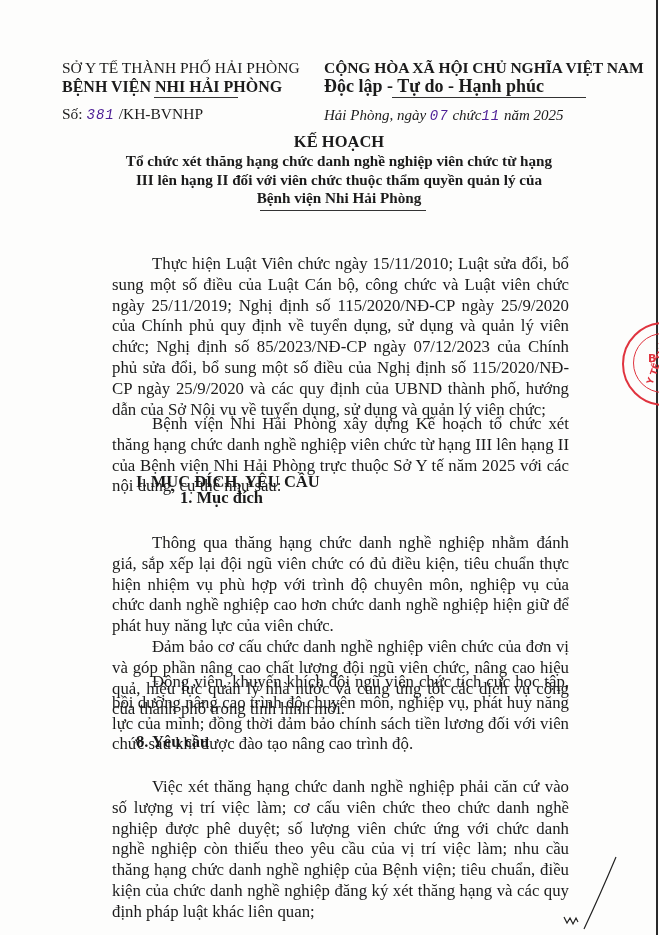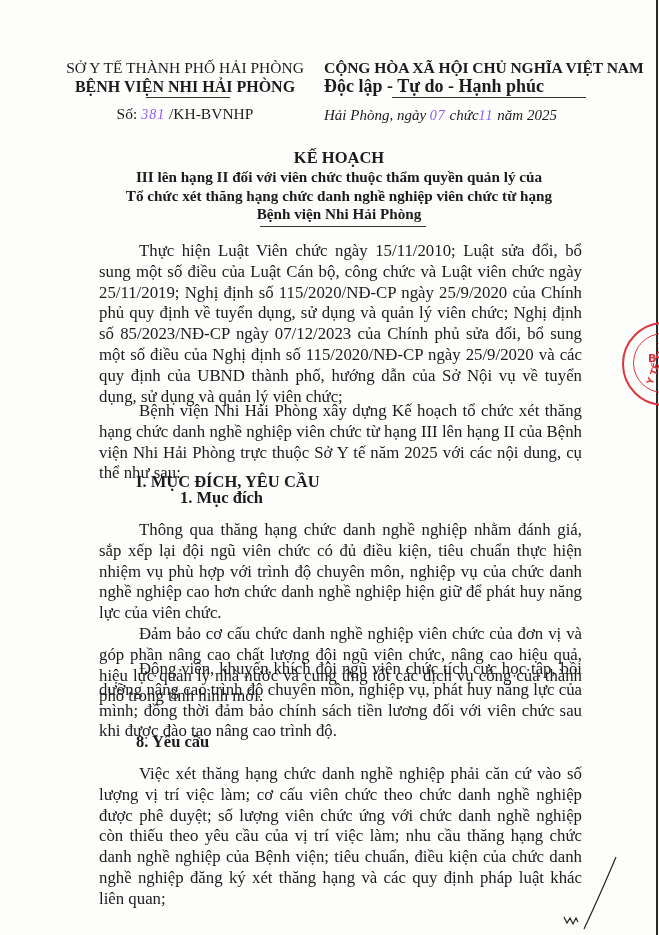--- a/index.html
+++ b/index.html
@@ -10,7 +10,7 @@
       color: #1b1b1b;
     }
     .edge-line { position: absolute; left: 656px; top: 0; width: 2px; height: 935px; background: #2a2a2a; }
-    .hdr-left { position: absolute; left: 54px; top: 58px; width: 262px; text-align: center; }
+    .hdr-left { position: absolute; left: 62px; top: 58px; width: 262px; }
     .hdr-left .l1 { font-size: 15.5px; line-height: 19px; }
     .hdr-left .l2 { font-size: 16px; font-weight: bold; line-height: 19px; }
     .hdr-left .rule { width: 84px; height: 1px; background: #333; margin: 1px auto 0 auto; position: relative; left: 3px; }

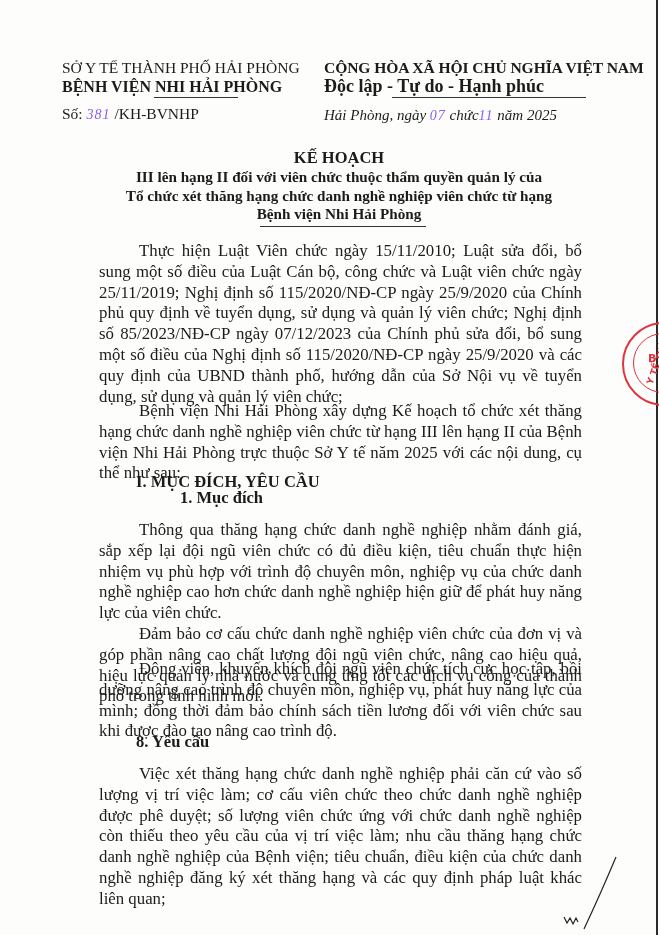--- a/index.html
+++ b/index.html
@@ -15,7 +15,7 @@
     .hdr-left .l2 { font-size: 16px; font-weight: bold; line-height: 19px; }
     .hdr-left .rule { width: 84px; height: 1px; background: #333; margin: 1px auto 0 auto; position: relative; left: 3px; }
     .hdr-left .l3 { font-size: 15.5px; margin-top: 7px; }
-    .hw { font-family: Liberation Serif, serif; font-style: italic; font-size: 14px; color: #8b5cf6; letter-spacing: 1px; }
+    .hw { font-family: Liberation Mono, monospace; font-style: italic; font-size: 14px; color: #4c1d95; letter-spacing: 1px; }
 
     .hdr-right { position: absolute; left: 324px; top: 58px; width: 330px; text-align: left; }
     .hdr-right .r1 { font-size: 15.6px; font-weight: bold; line-height: 19px; letter-spacing: -0.1px; }

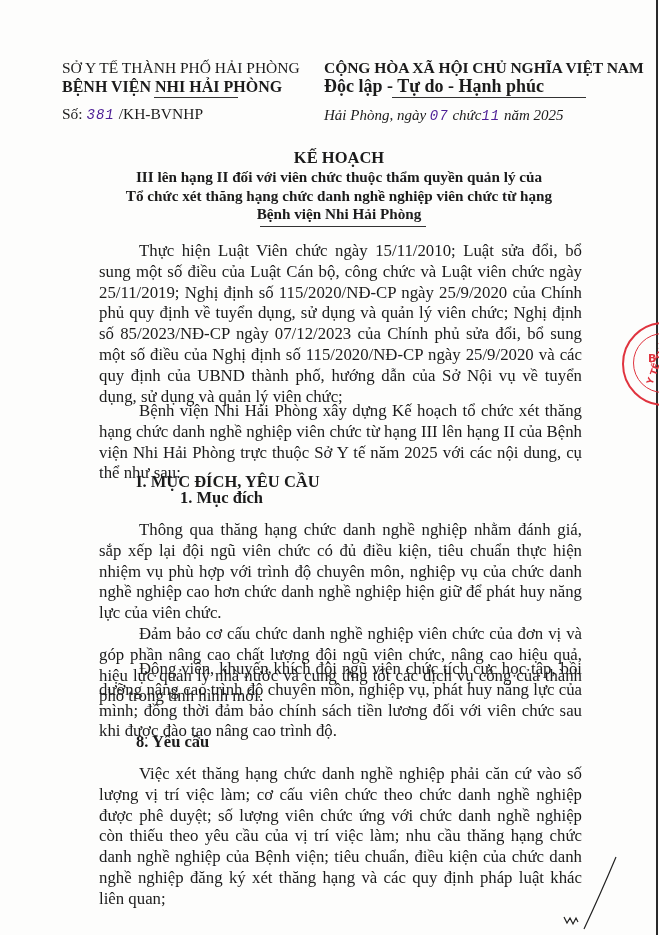--- a/index.html
+++ b/index.html
@@ -23,7 +23,7 @@
     .hdr-right .rule { width: 194px; height: 1px; background: #333; margin: 1px auto 0 auto; }
     .hdr-right .r3 { font-size: 15px; font-style: italic; margin-top: 9px; }
 
-    .title-block { position: absolute; left: 100px; top: 148px; width: 478px; text-align: center; }
+    .title-block { position: absolute; left: 100px; top: 132px; width: 478px; text-align: center; }
     .title-block .t1 { font-size: 16.5px; font-weight: bold; line-height: 20px; }
     .title-block .t2 { font-size: 15.2px; font-weight: bold; line-height: 18.5px; }
     .title-block .rule { width: 166px; height: 1px; background: #333; margin: 2px auto 0 auto; position: relative; left: 4px; }

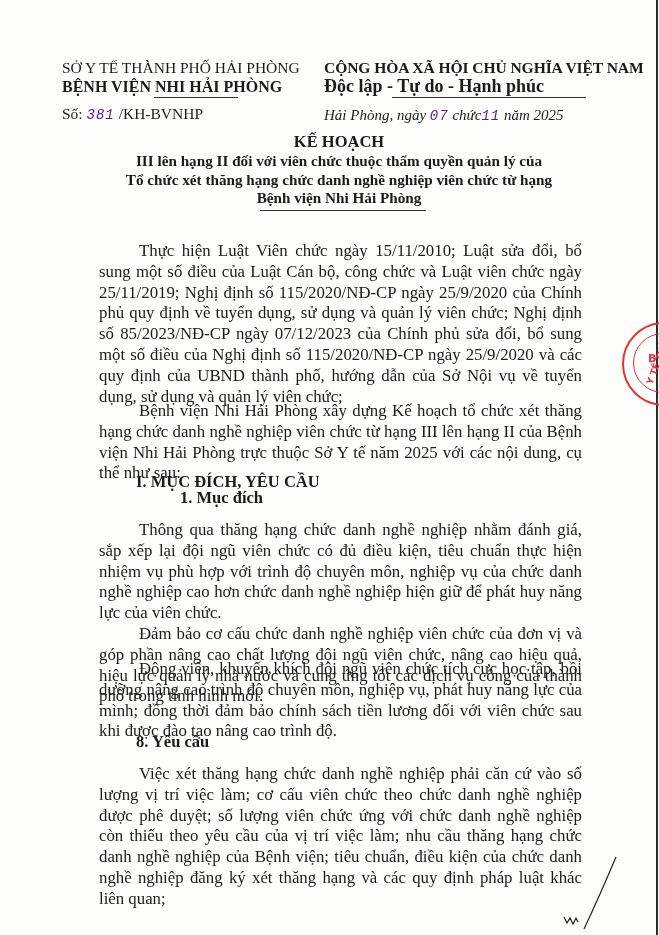--- a/index.html
+++ b/index.html
@@ -68,8 +68,8 @@
 
 <div class="title-block">
   <div class="t1">KẾ HOẠCH</div>
+  <div class="t2">Tổ chức xét thăng hạng chức danh nghề nghiệp viên chức từ hạng</div>
   <div class="t2">III lên hạng II đối với viên chức thuộc thẩm quyền quản lý của</div>
-  <div class="t2">Tổ chức xét thăng hạng chức danh nghề nghiệp viên chức từ hạng</div>
   <div class="t2">Bệnh viện Nhi Hải Phòng</div>
   <div class="rule"></div>
 </div>

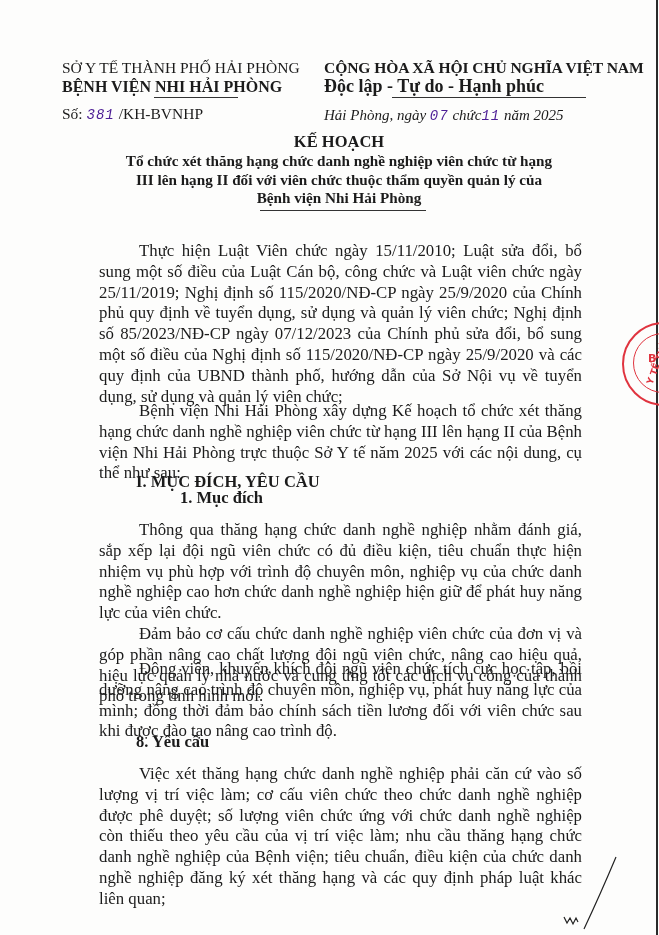--- a/index.html
+++ b/index.html
@@ -29,7 +29,7 @@
     .title-block .rule { width: 166px; height: 1px; background: #333; margin: 2px auto 0 auto; position: relative; left: 4px; }
 
     .body-text { position: absolute; left: 95px; width: 491px; font-size: 16.8px; line-height: 20.8px; text-align: justify; }
-    .body-text p { margin: 4px; text-indent: 40px; }
+    .body-text p { margin: 17px; text-indent: 40px; }
     .heading { position: absolute; left: 136px; font-size: 16.5px; font-weight: bold; }
 
     .stamp { position: absolute; left: 622px; top: 322px; width: 80px; height: 80px; border: 2px solid #e0343f; border-radius: 50%; }

